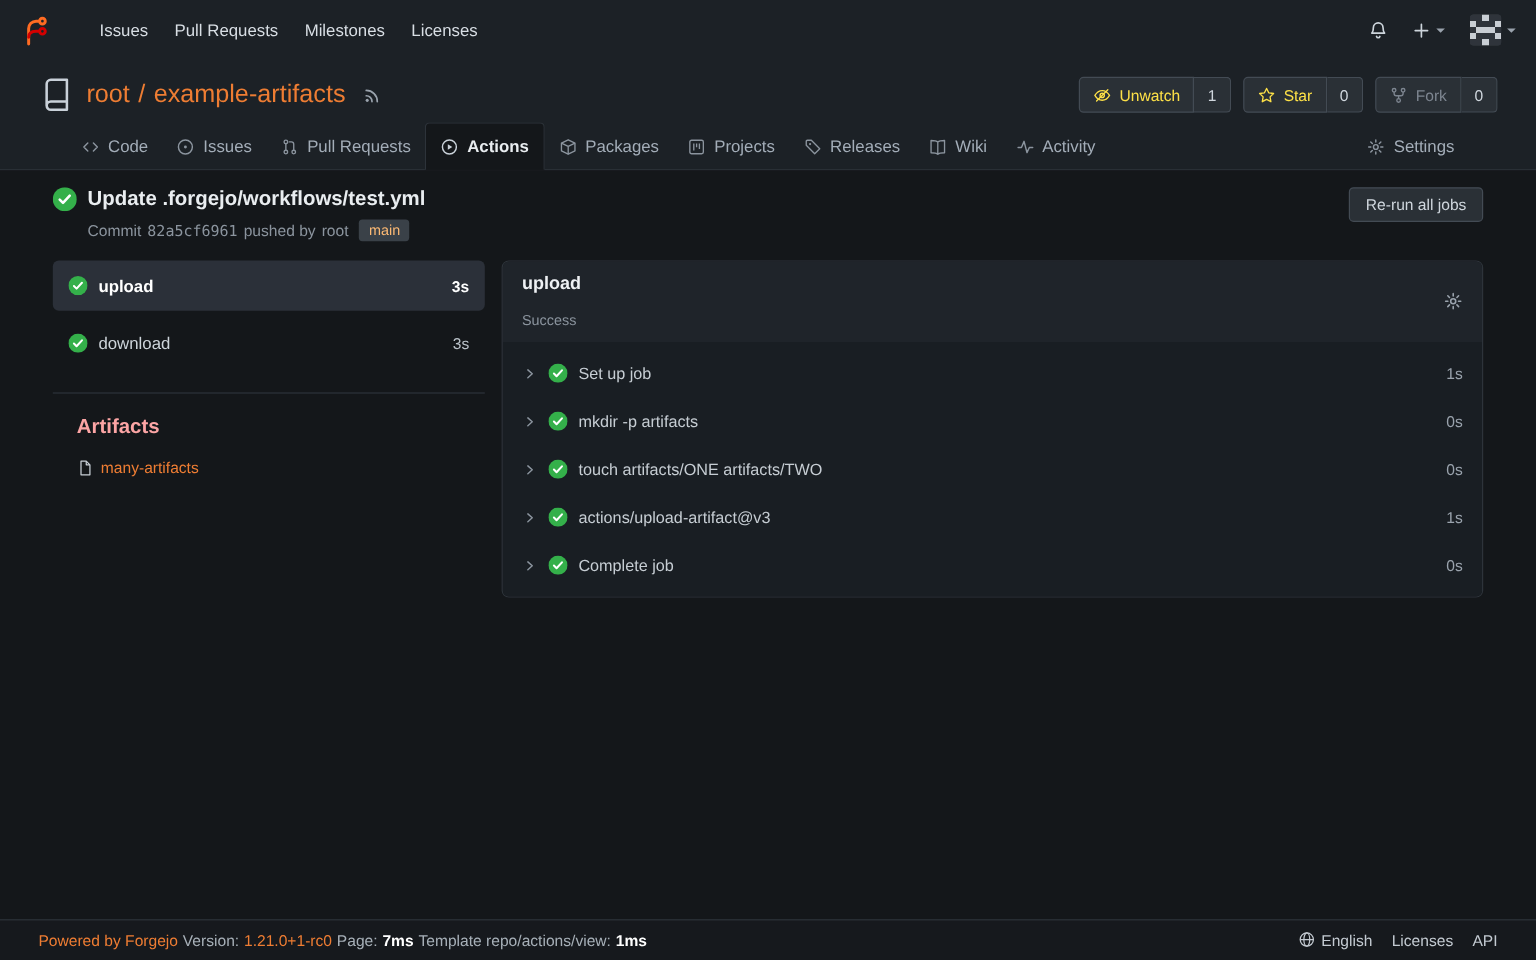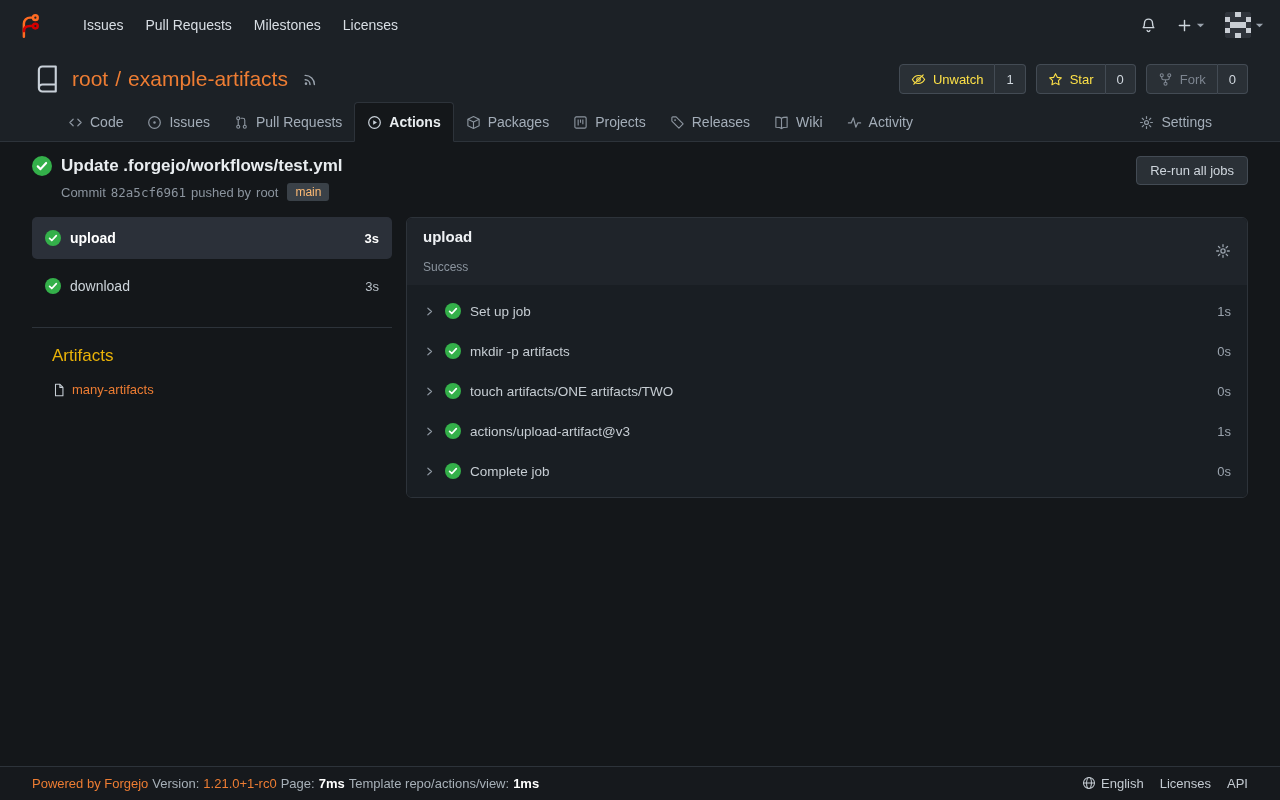--- a/index.html
+++ b/index.html
@@ -64,7 +64,7 @@
   .tab-settings{margin-left:auto}
 
   
-  main{flex:1;background:var(--bg-body);padding:14px 32px;overflow:hidden}
+  main{flex:1;background:var(--bg-body);padding:14px 44px;overflow:hidden}
   .run-header{display:flex;align-items:flex-start;justify-content:space-between;margin-bottom:16px}
   .run-title-row{display:flex;align-items:center;gap:9px}
   .run-title{font-size:17px;font-weight:700;color:#e9edf0}

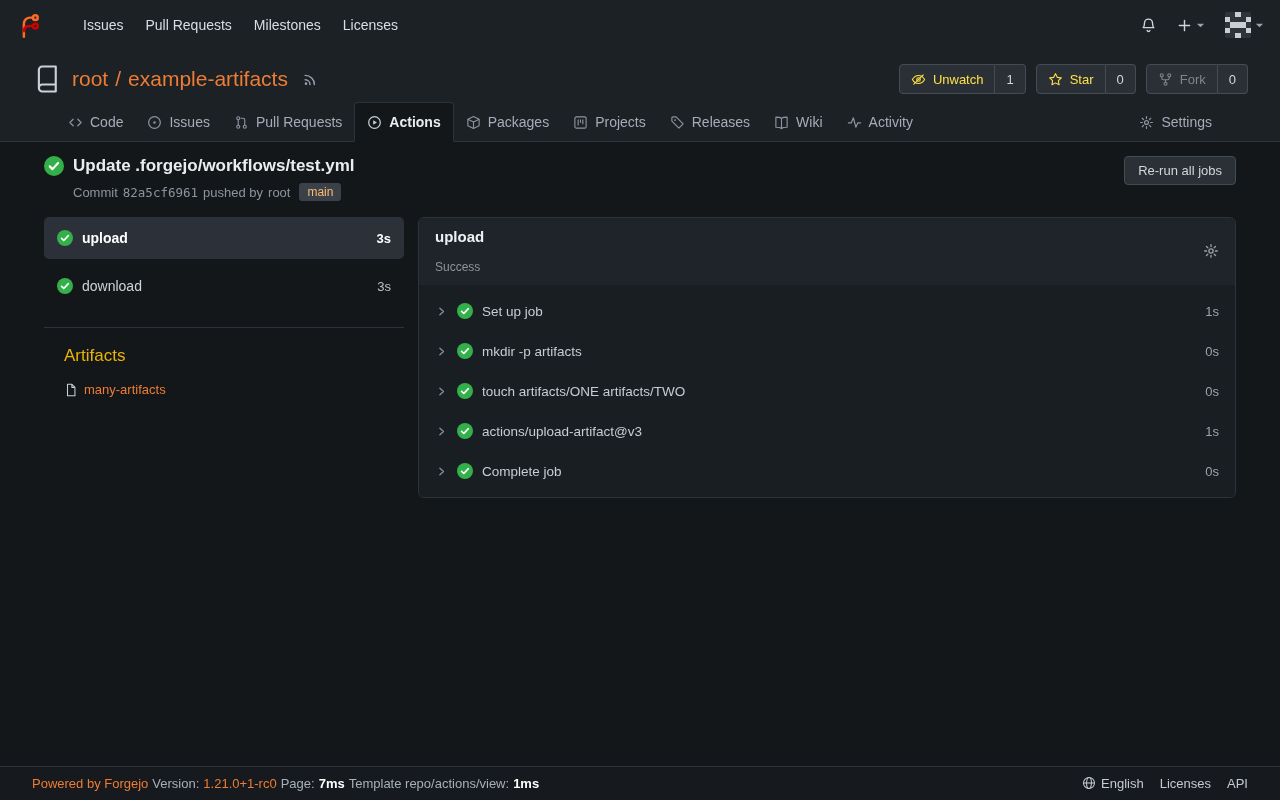--- a/index.html
+++ b/index.html
@@ -83,7 +83,7 @@
   .job-row.selected .job-time{color:#fff;font-weight:700}
 
   .artifacts{margin-top:20px;border-top:1px solid var(--border);padding:18px 8px 0 12px}
-  .artifacts-title{font-size:17px;font-weight:400;color:#eab308;margin-bottom:16px;margin-left:8px}
+  .artifacts-title{font-size:17px;font-weight:700;color:#fca5a5;margin-bottom:16px;margin-left:8px}
   .artifact-item{display:flex;align-items:center;gap:6px;margin-left:8px;font-size:13px;color:var(--orange);cursor:pointer}
   .artifact-item .ic{color:#c8cfd6}
 

